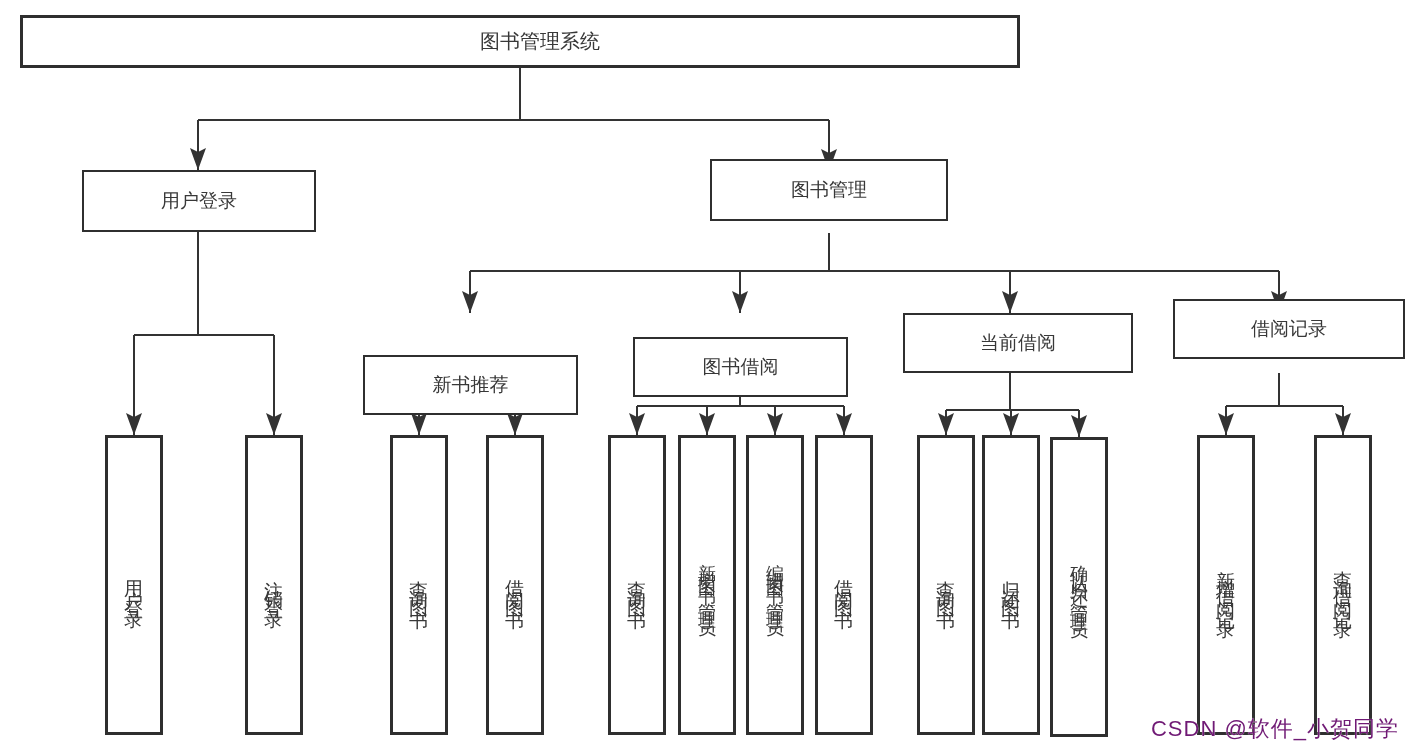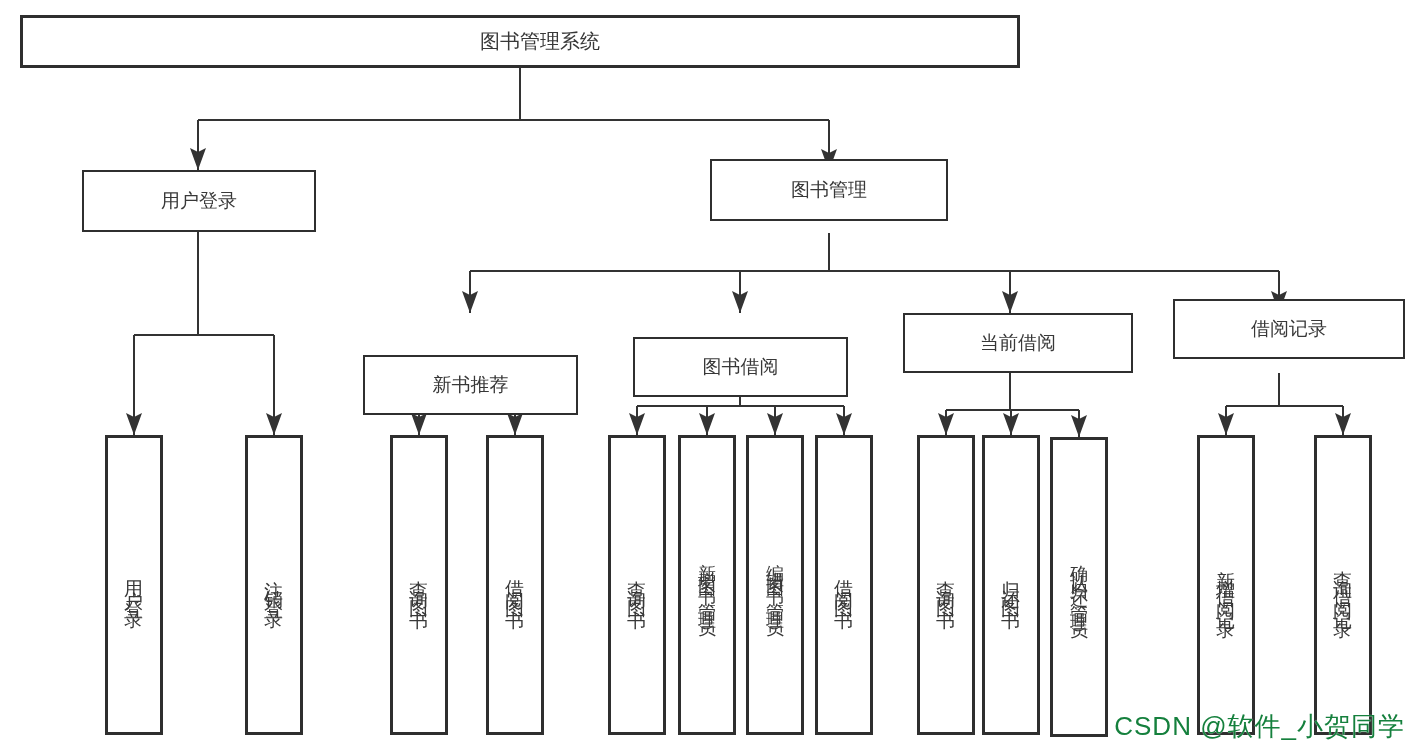--- a/index.html
+++ b/index.html
@@ -56,10 +56,10 @@
   .vlabel.long { letter-spacing: 8px; font-size: 18px; }
   #watermark {
     position: absolute;
-    right: 0;
+    right: 6px;
     bottom: 3px;
-    font-size: 26px;
-    color: #15803d;
+    font-size: 22px;
+    color: #701a75;
     z-index: 3;
     letter-spacing: 1px;
     text-shadow: 0 0 1px #ffffff;

